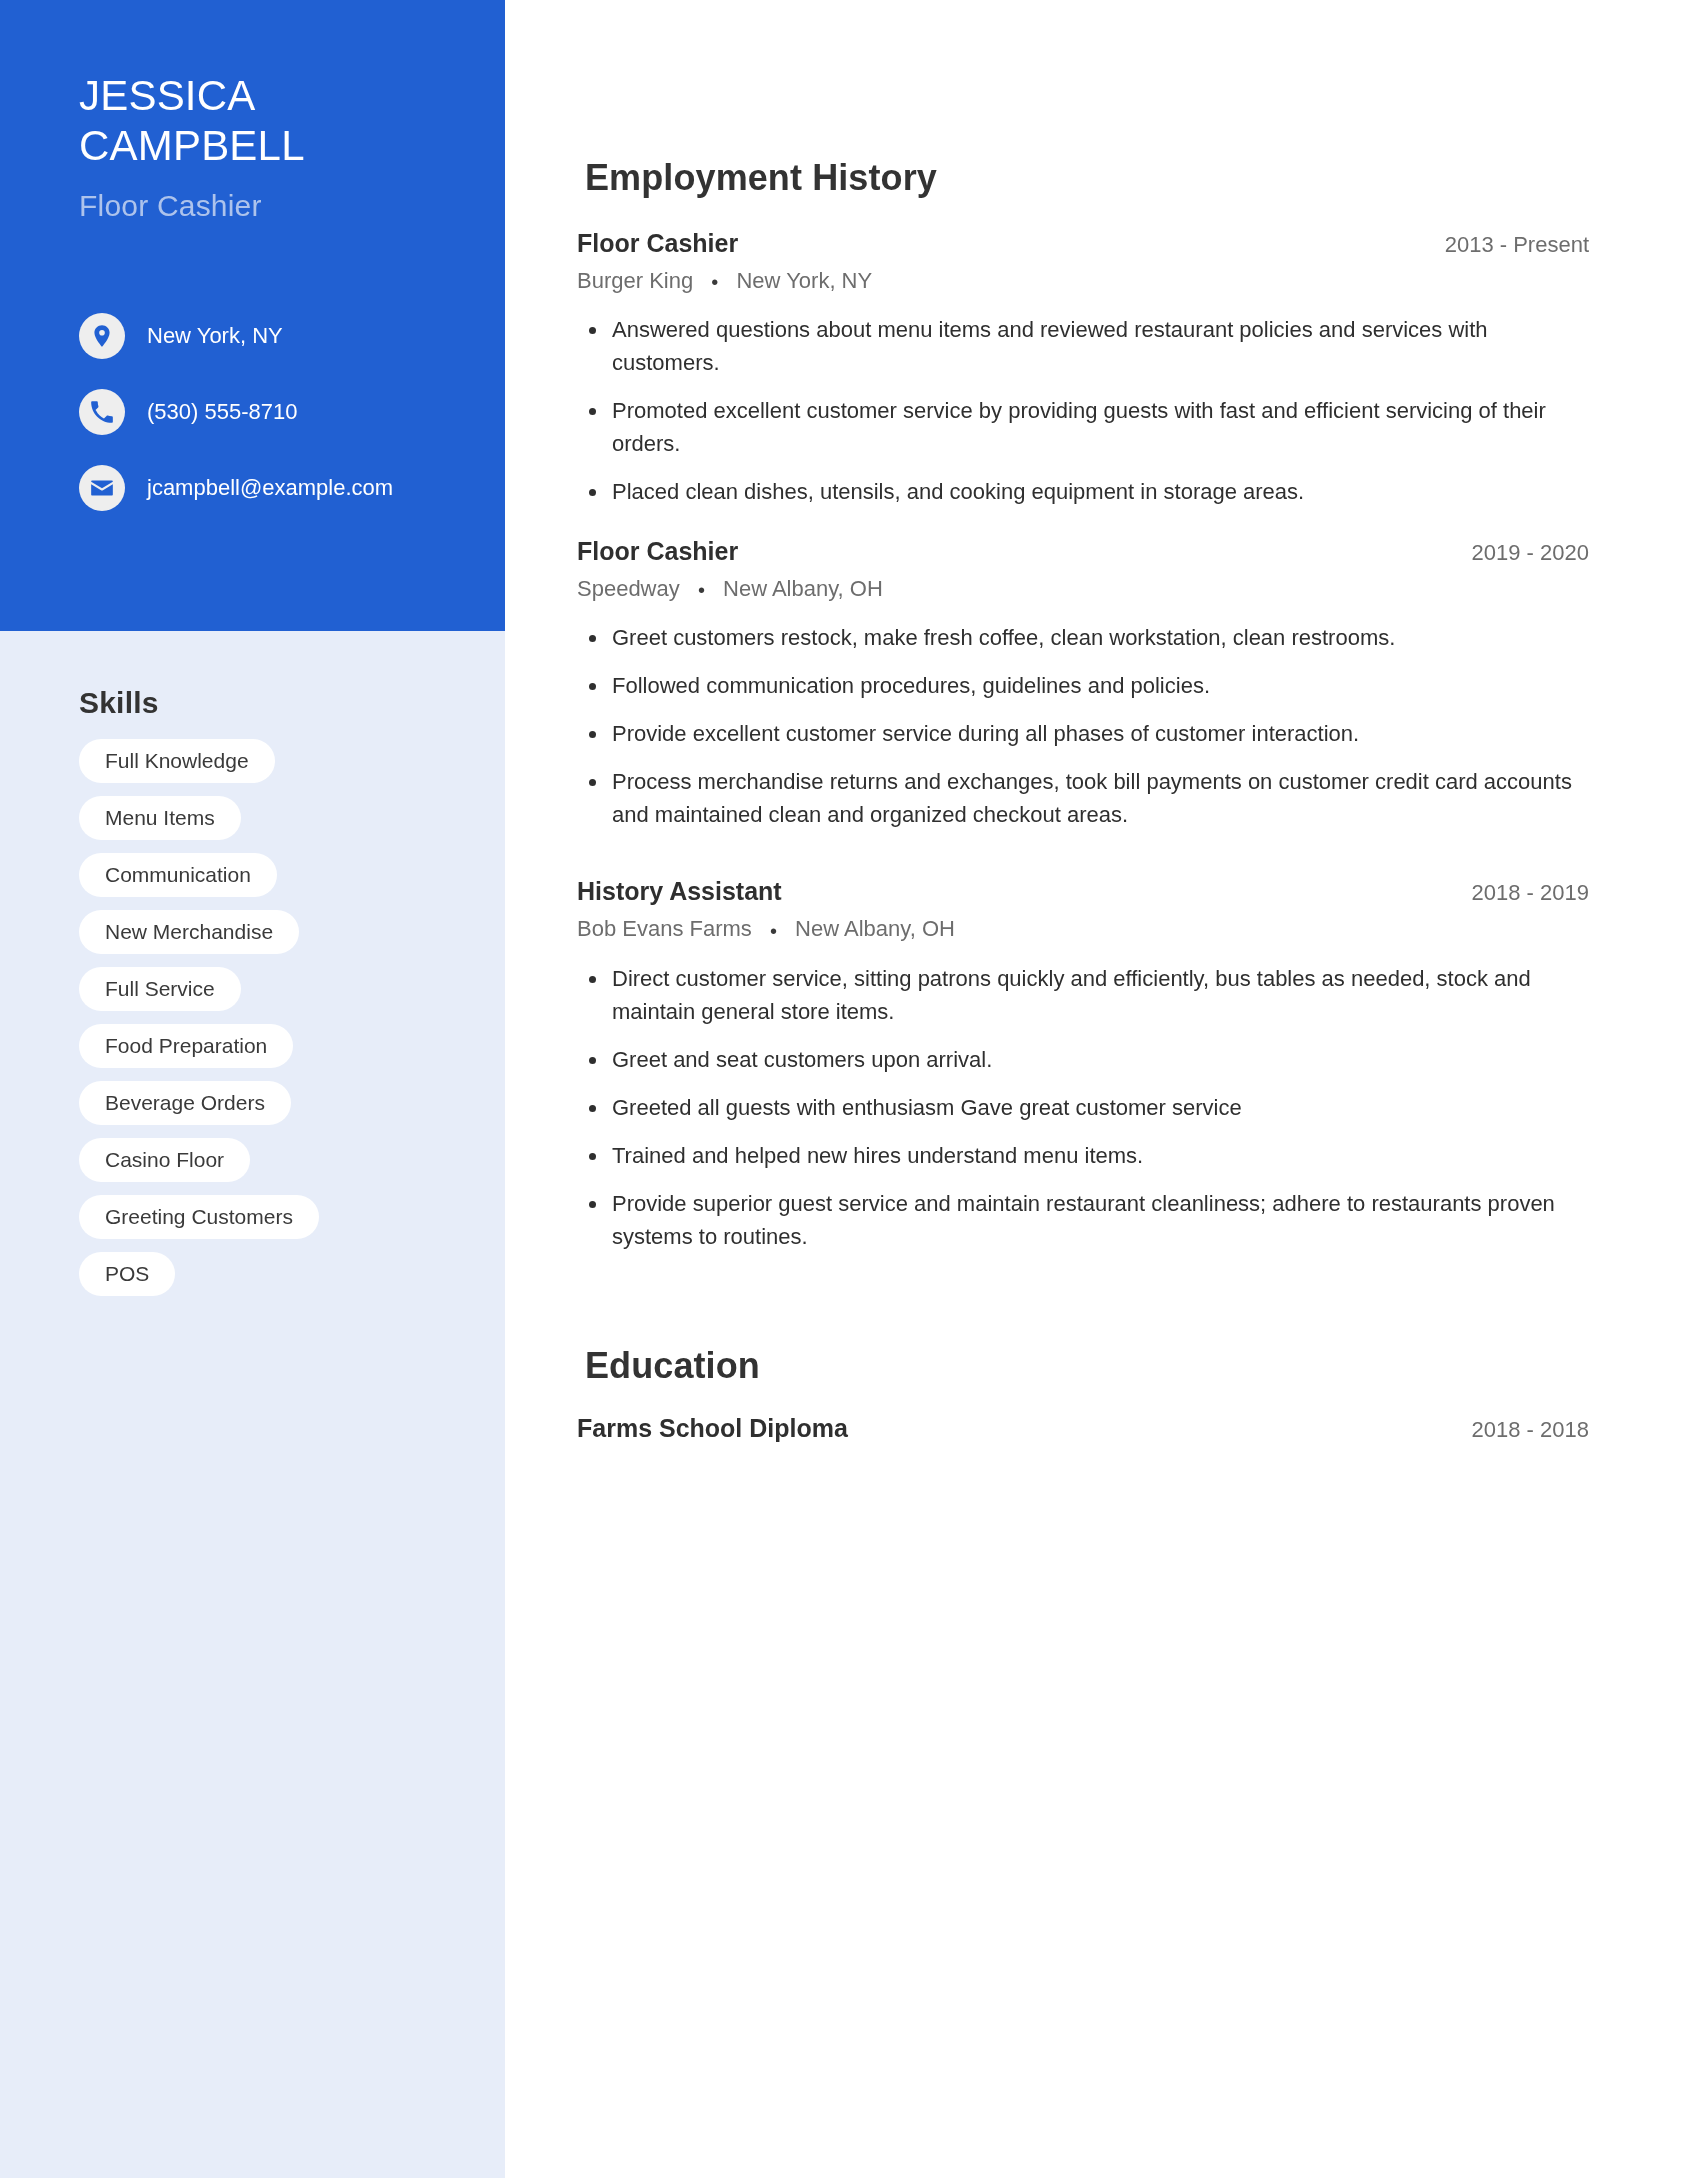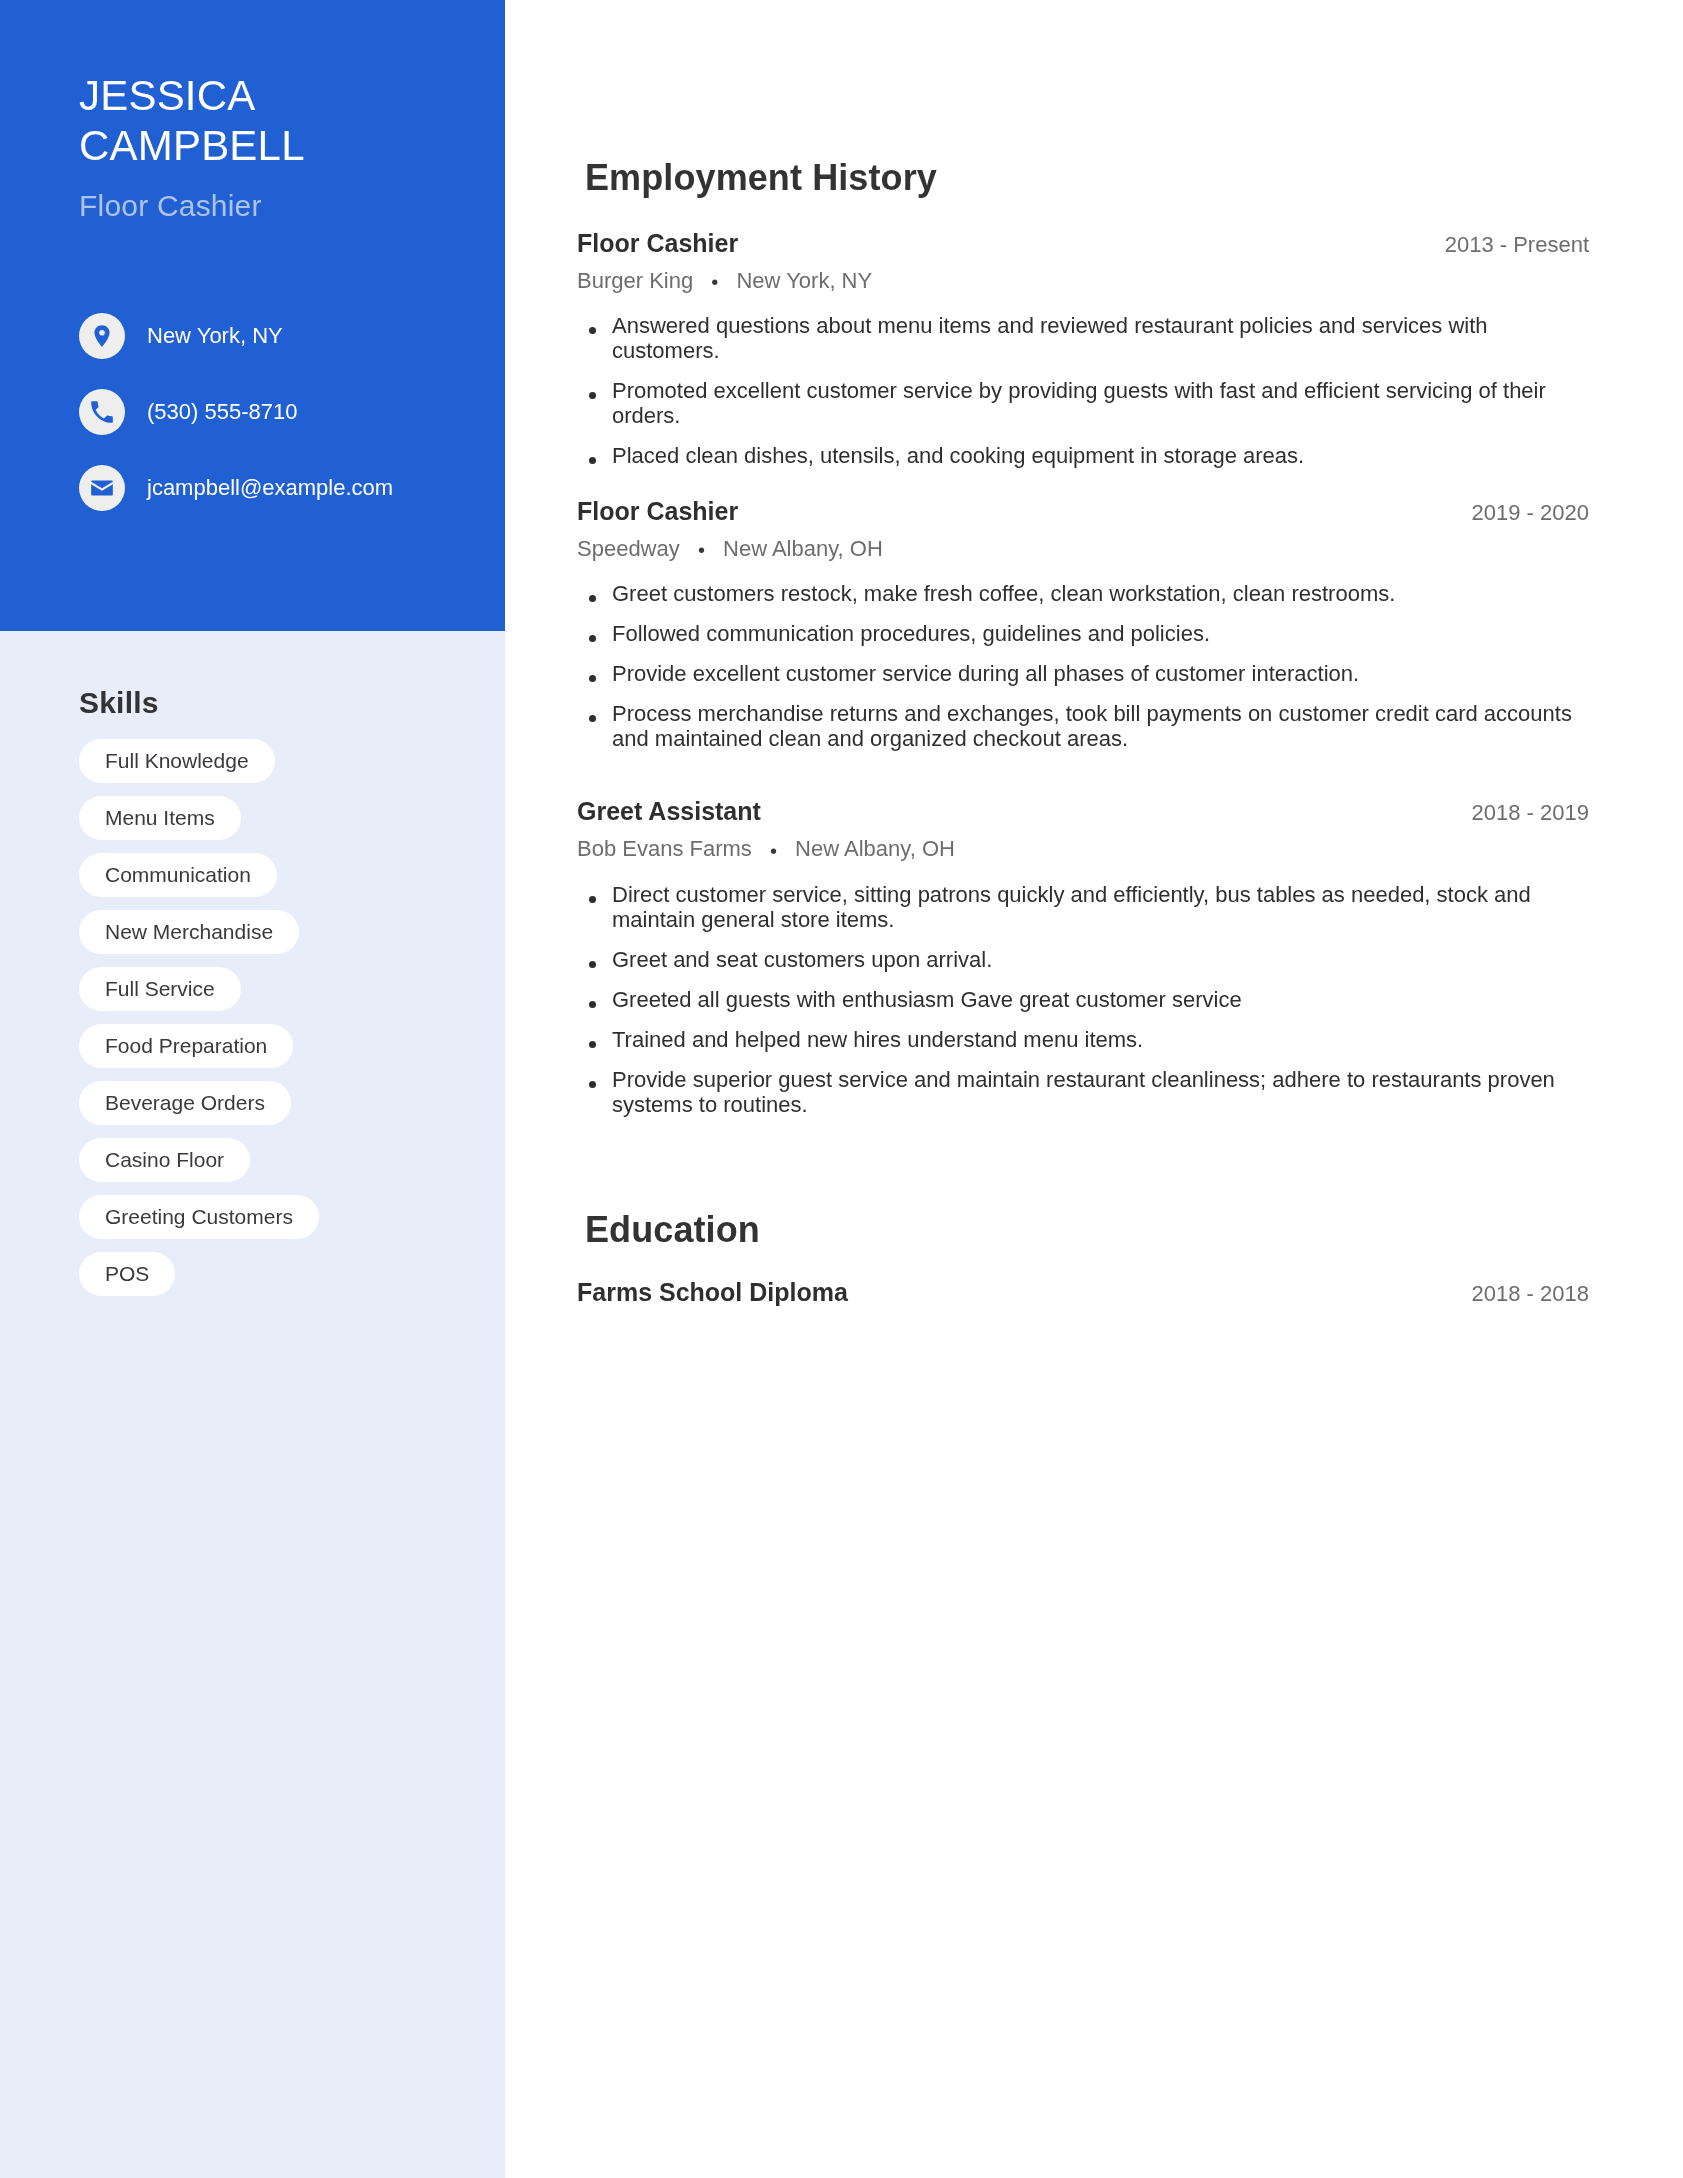--- a/index.html
+++ b/index.html
@@ -192,7 +192,7 @@
     padding-left: 35px;
     margin-bottom: 15px;
     font-size: 22px;
-    line-height: 25px;
+    line-height: 33px;
     color: #2f2f2f;
   }
   .bullets li:last-child { margin-bottom: 0; }

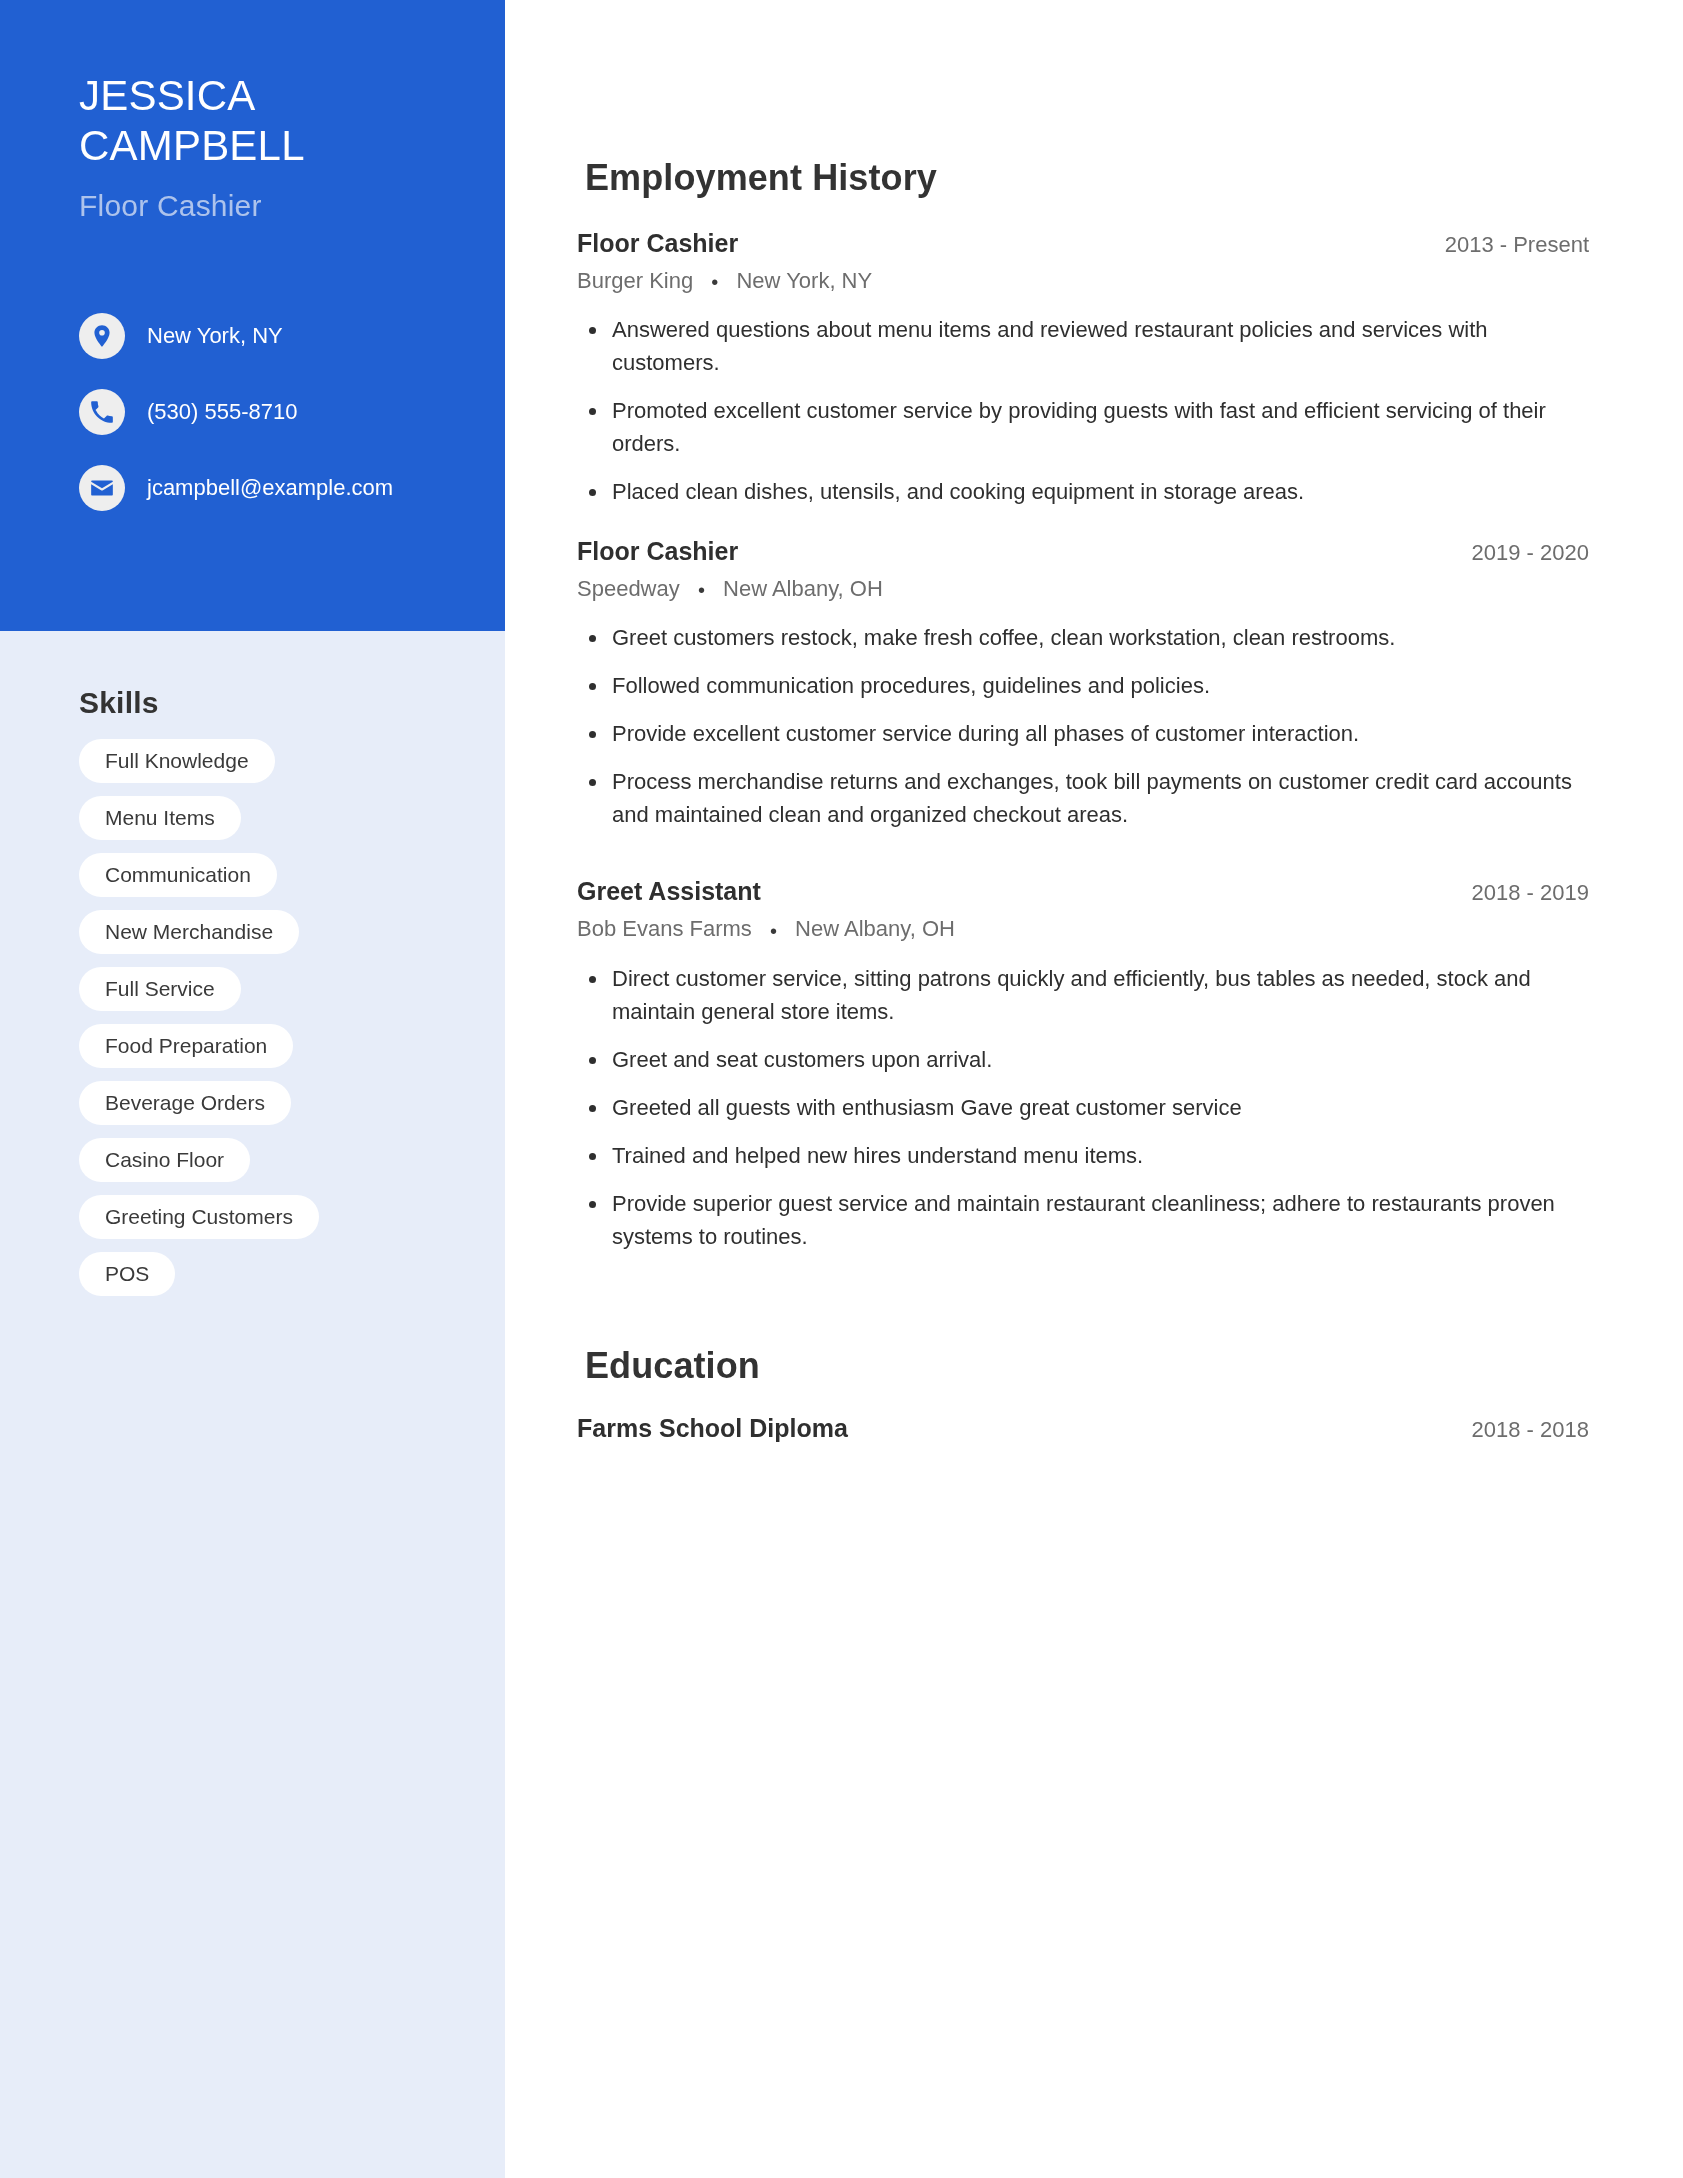--- a/index.html
+++ b/index.html
@@ -336,7 +336,7 @@
 
       <div class="entry spaced">
         <div class="entry-header">
-          <span class="entry-title">Greet Assistant</span>
+          <span class="entry-title">History Assistant</span>
           <span class="entry-dates">2018 - 2019</span>
         </div>
         <div class="entry-meta">

